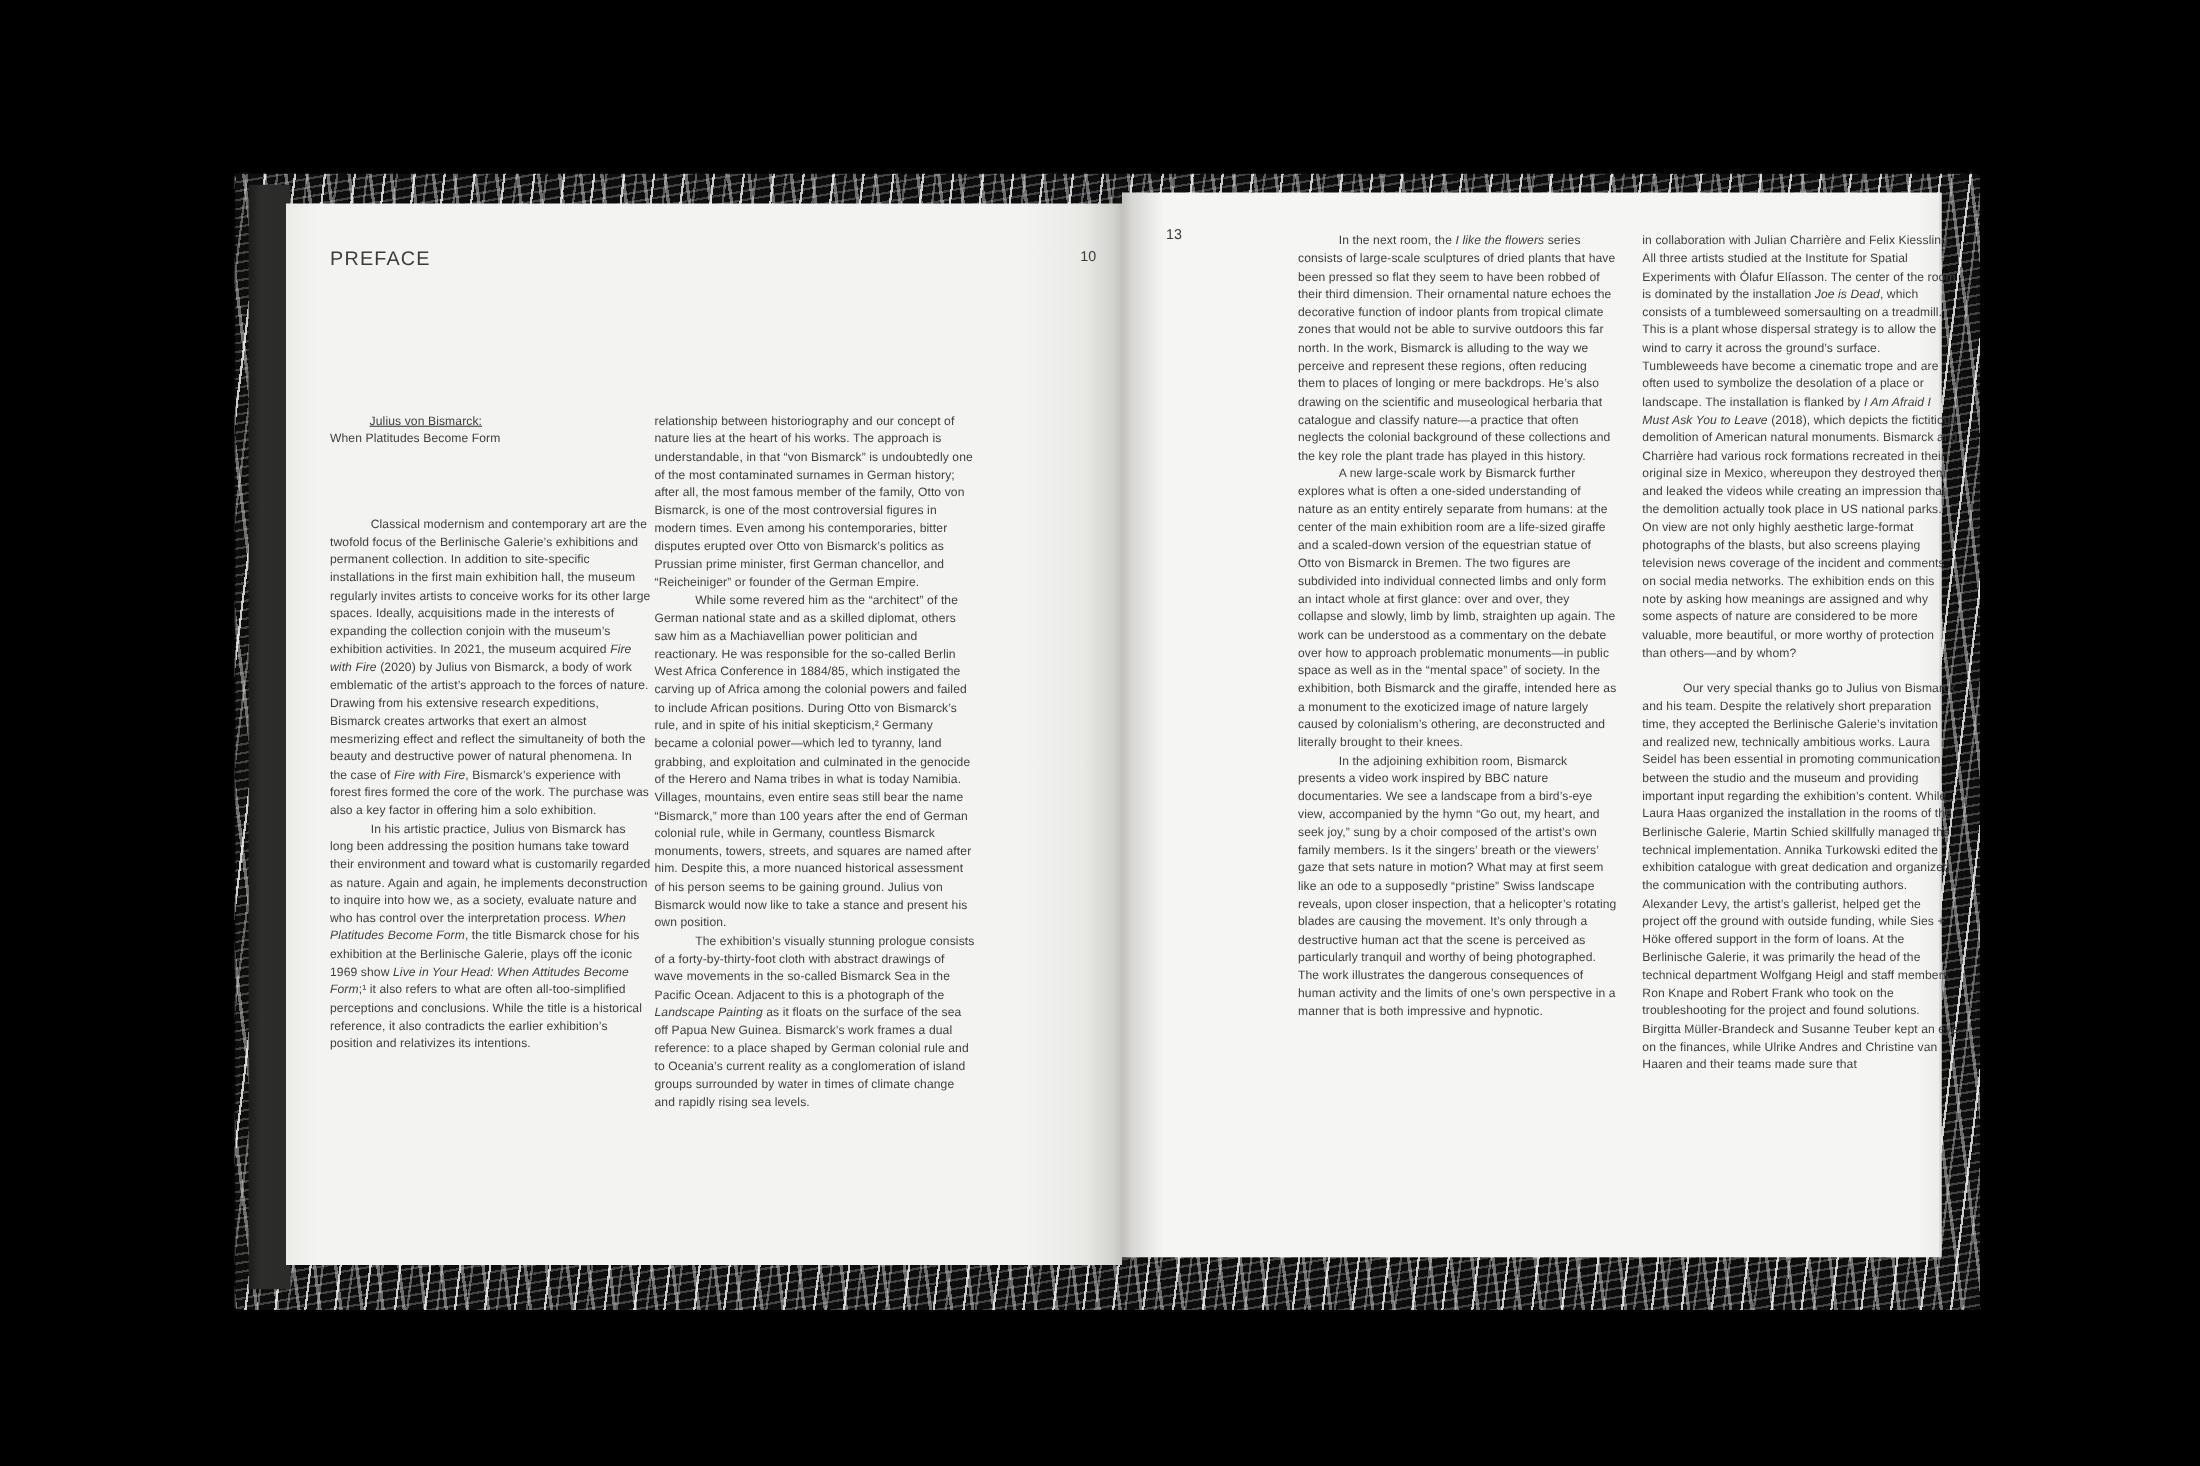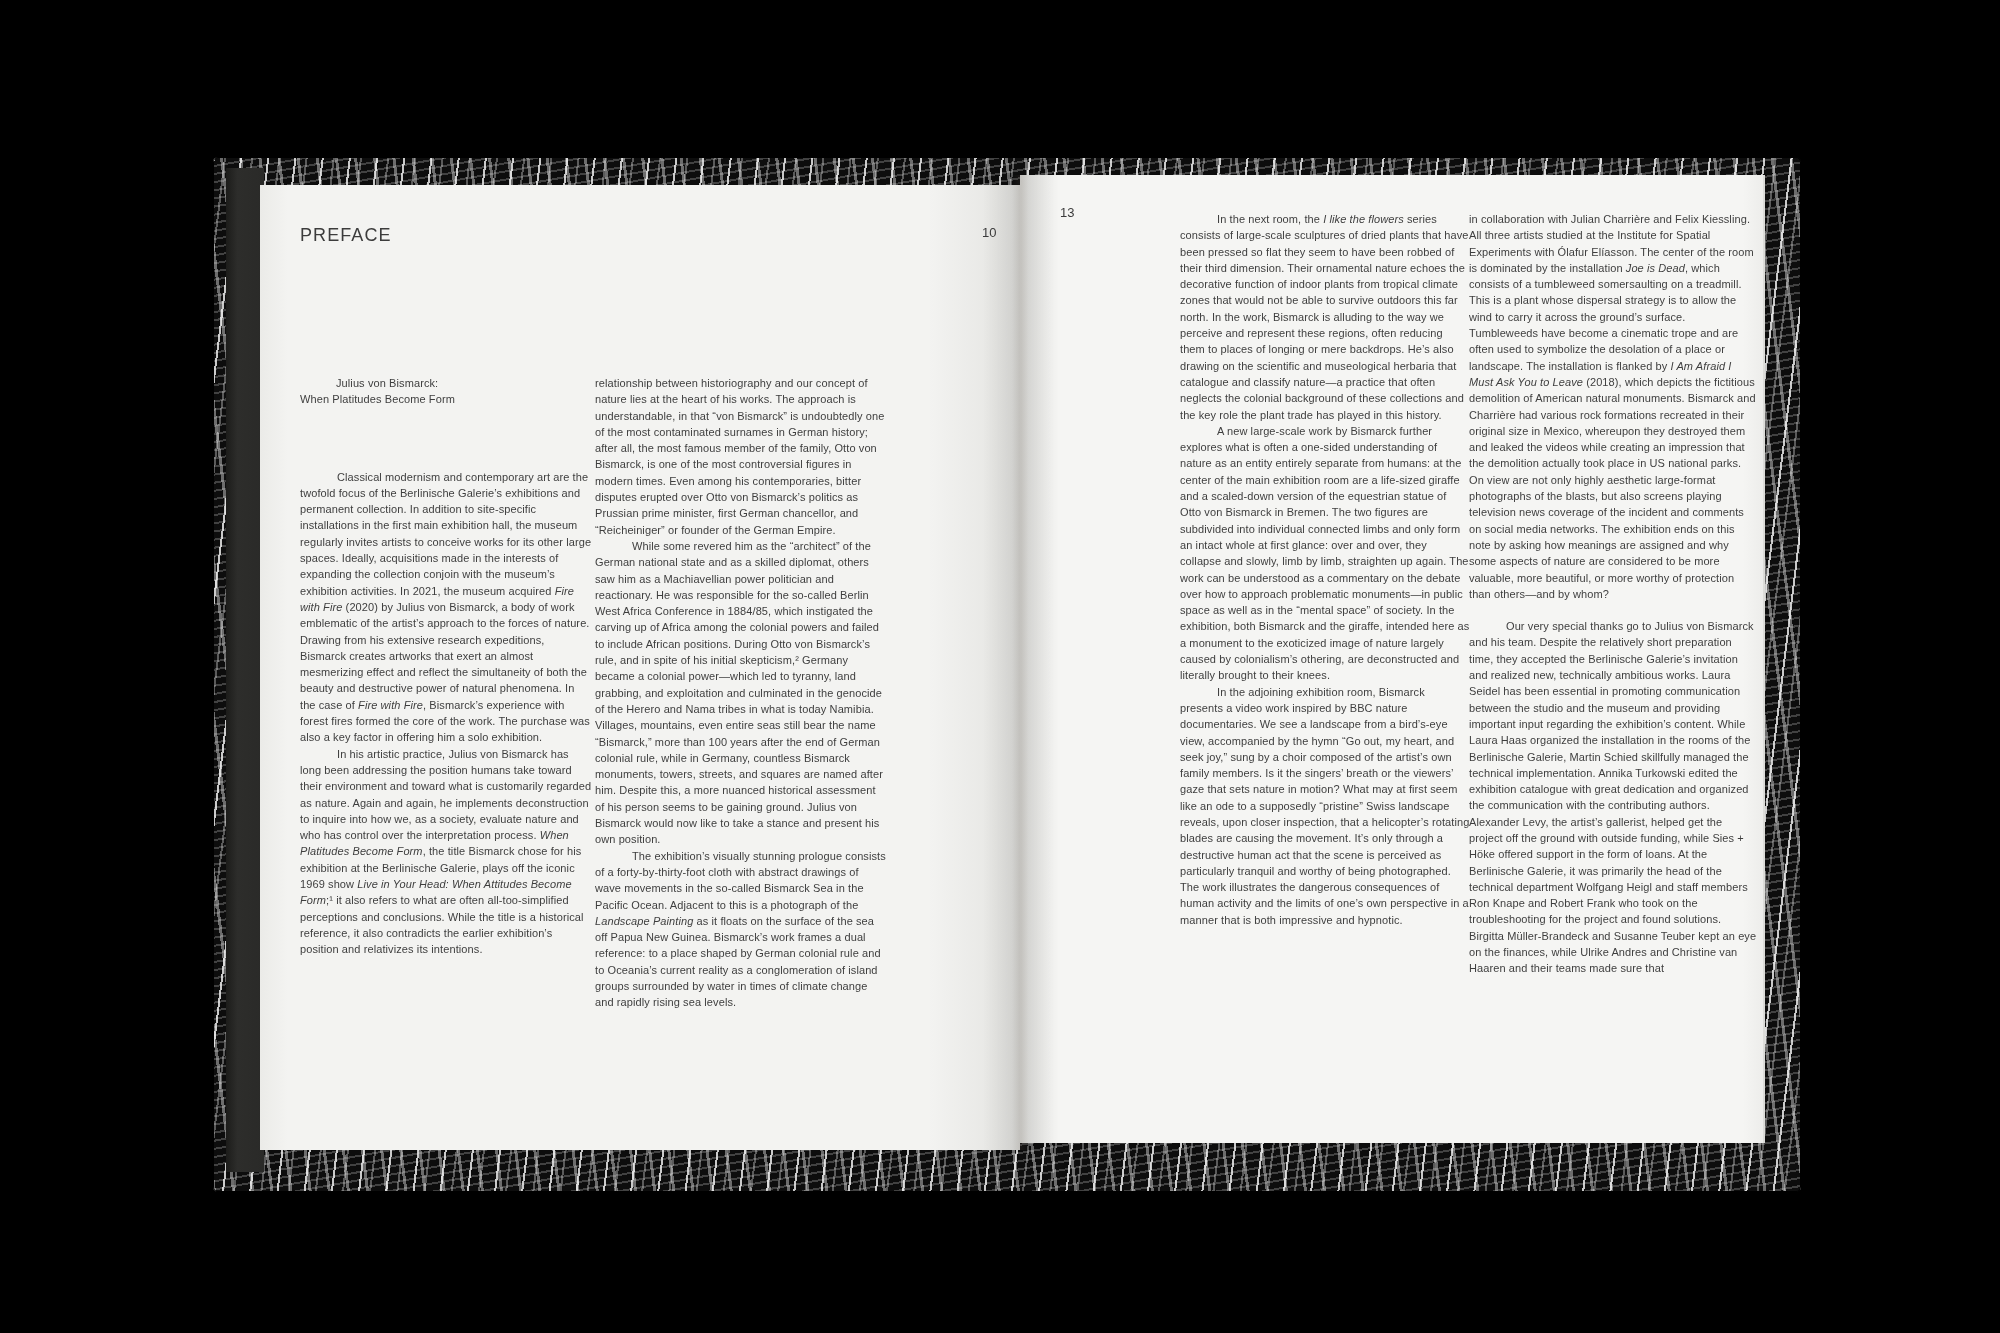--- a/index.html
+++ b/index.html
@@ -48,7 +48,7 @@
   .col-l1{left:40px;top:190px;width:292px;}
   .col-l2{left:335px;top:190px;width:292px;}
   .col-r1{left:160px;top:36px;width:290px;}
-  .col-r2{left:449px;top:36px;width:288px;}
+  .col-r2{left:473px;top:36px;width:288px;}
 
   .title{margin-bottom:61px;}
   .title-l1{padding-left:36px;}

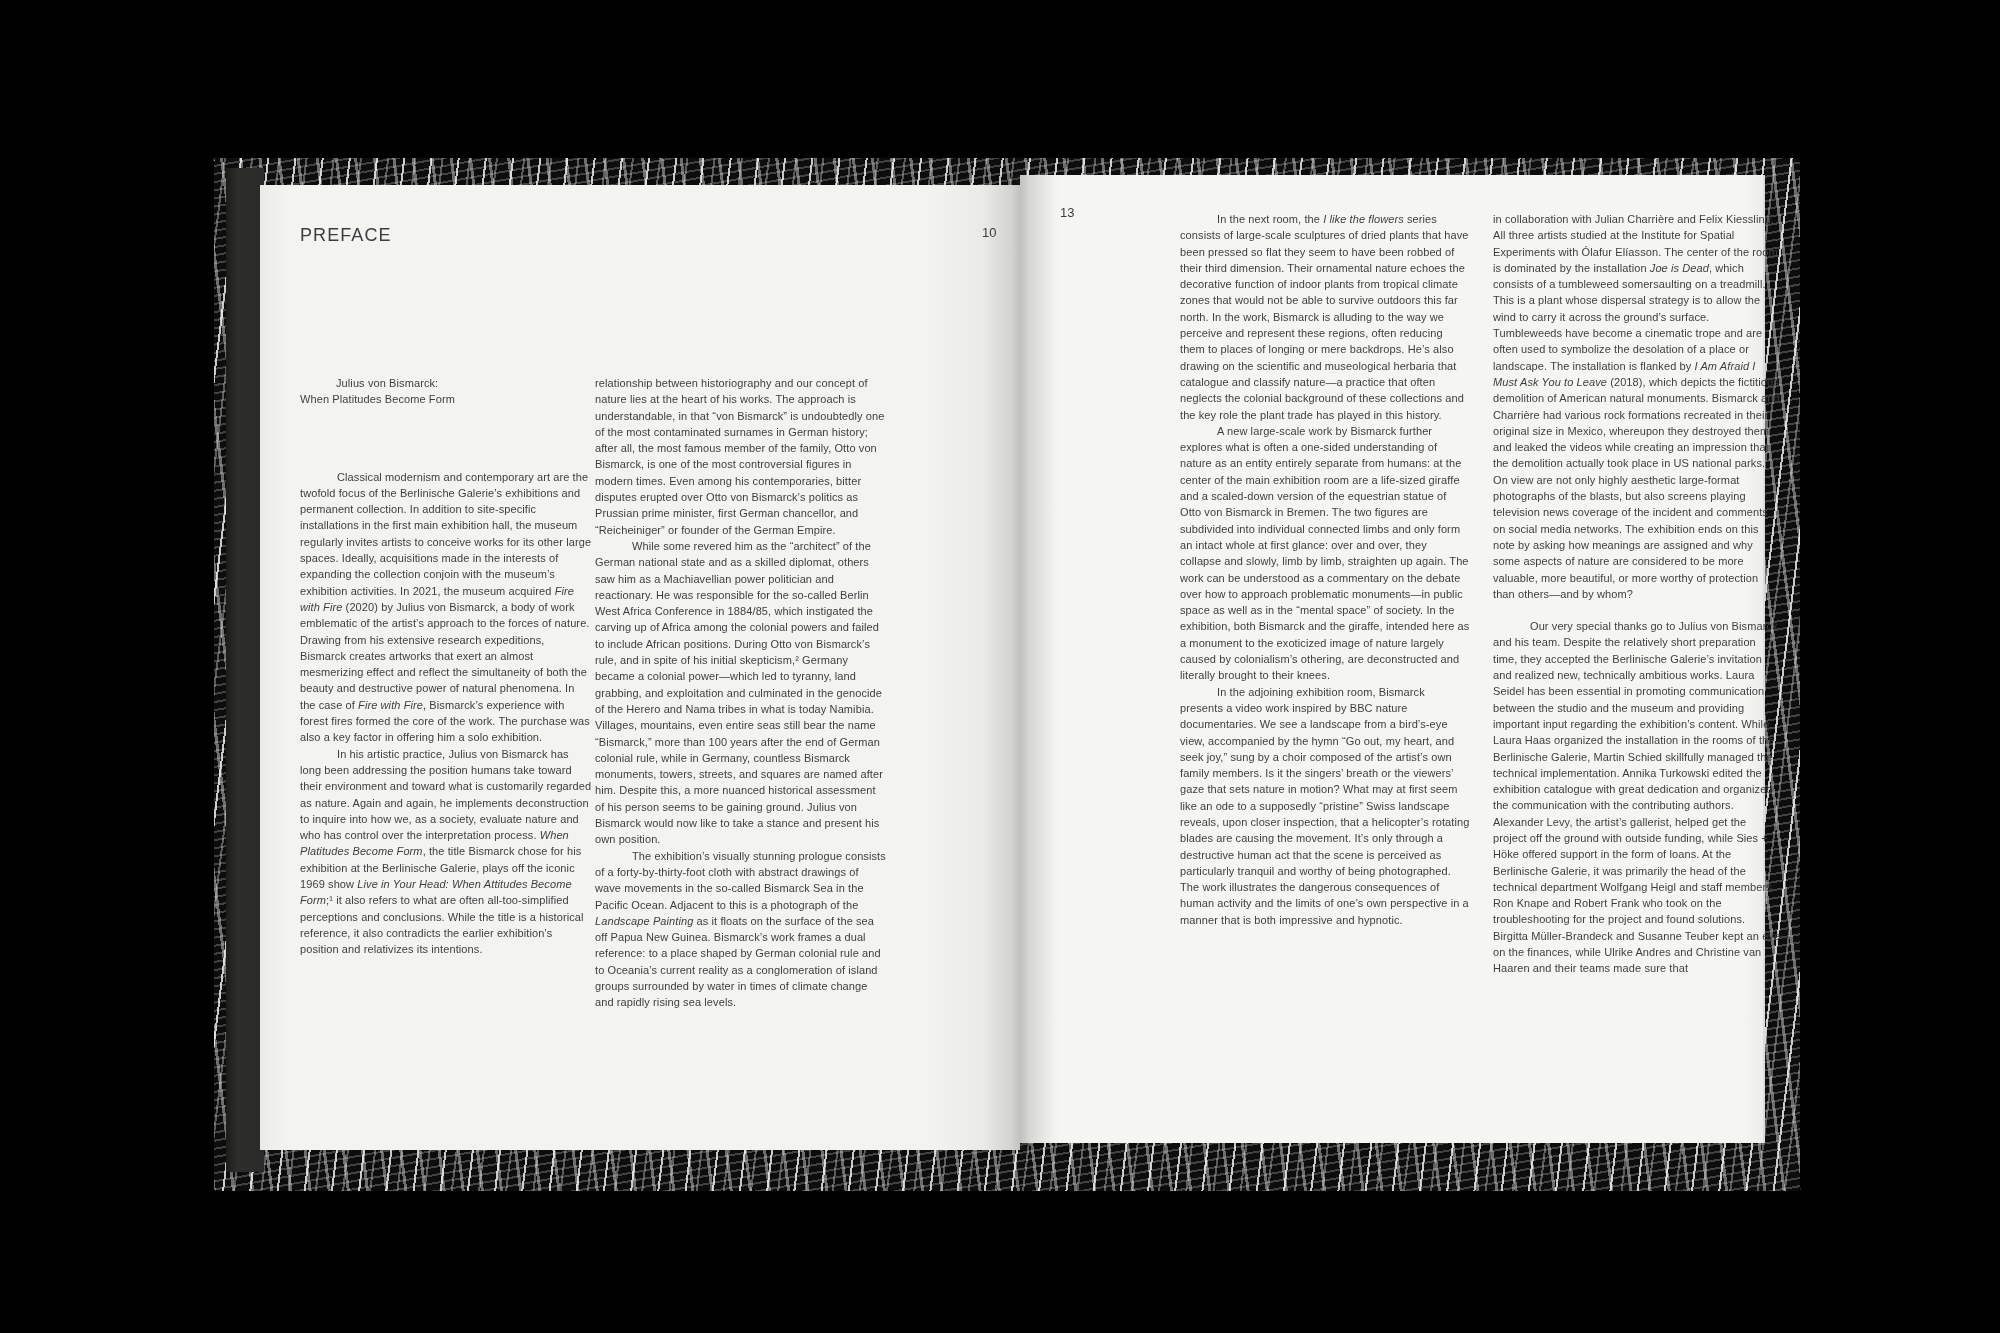--- a/index.html
+++ b/index.html
@@ -51,7 +51,7 @@
   .col-r2{left:473px;top:36px;width:288px;}
 
   .title{margin-bottom:61px;}
-  .title-l1{padding-left:36px;}
+  .title-l1{padding-left:36px;text-decoration:underline;}
 
   .para{margin:0;}
   .para.indent{text-indent:37px;}

